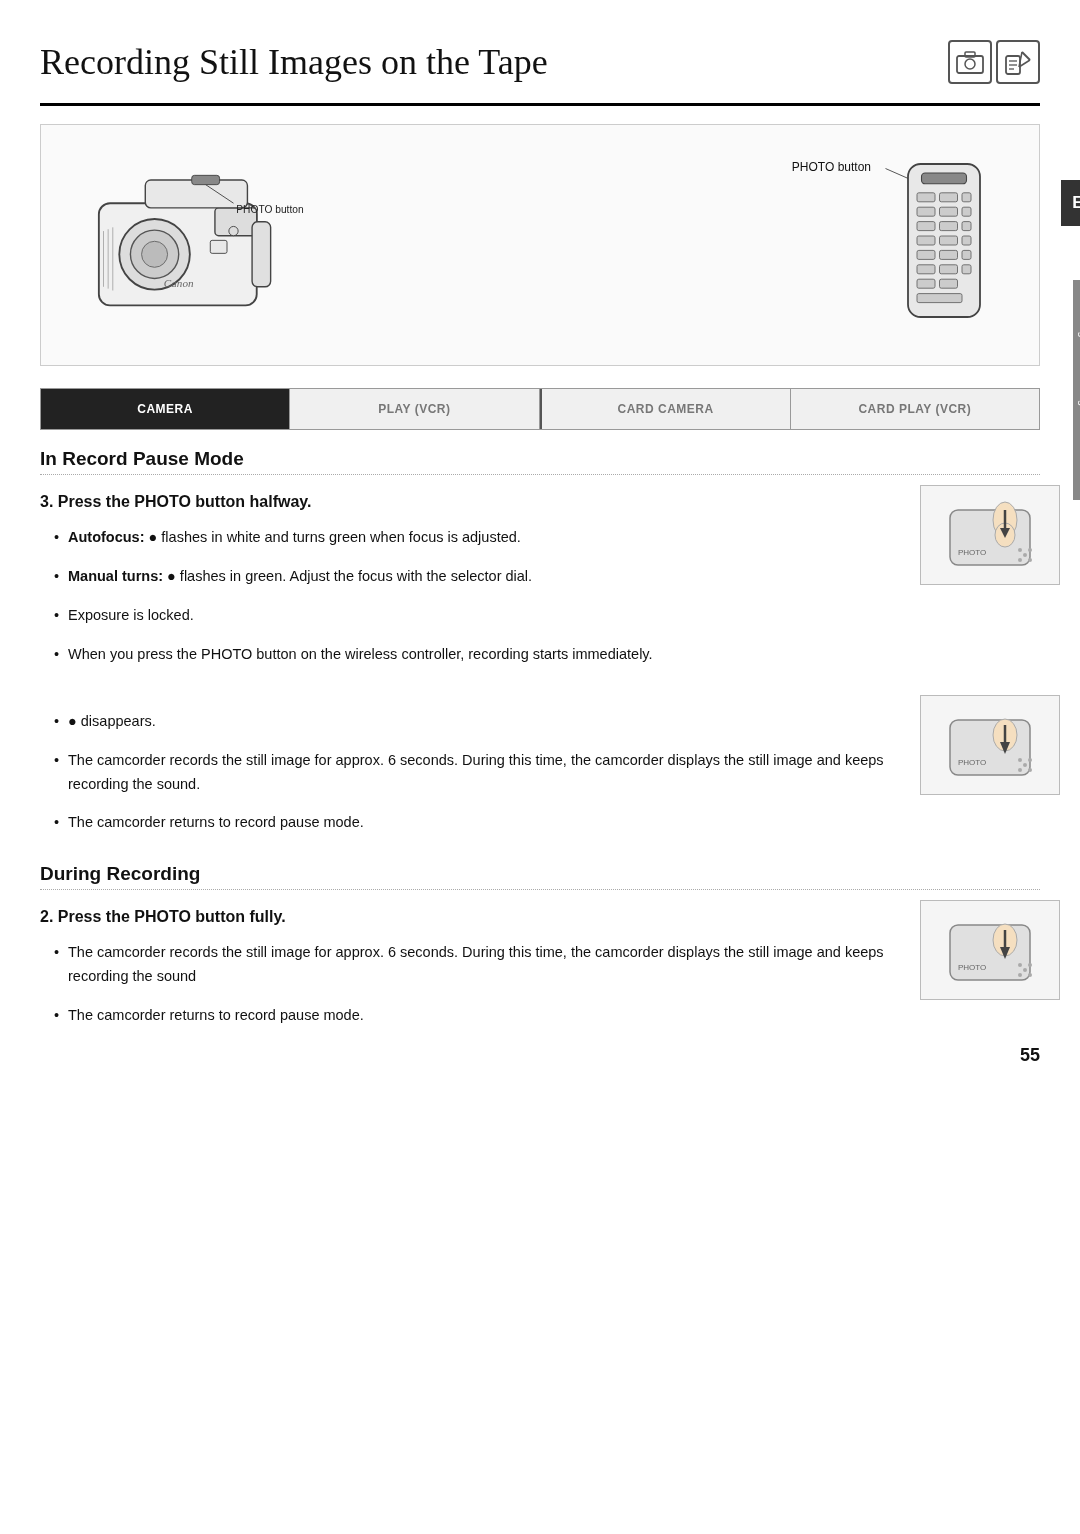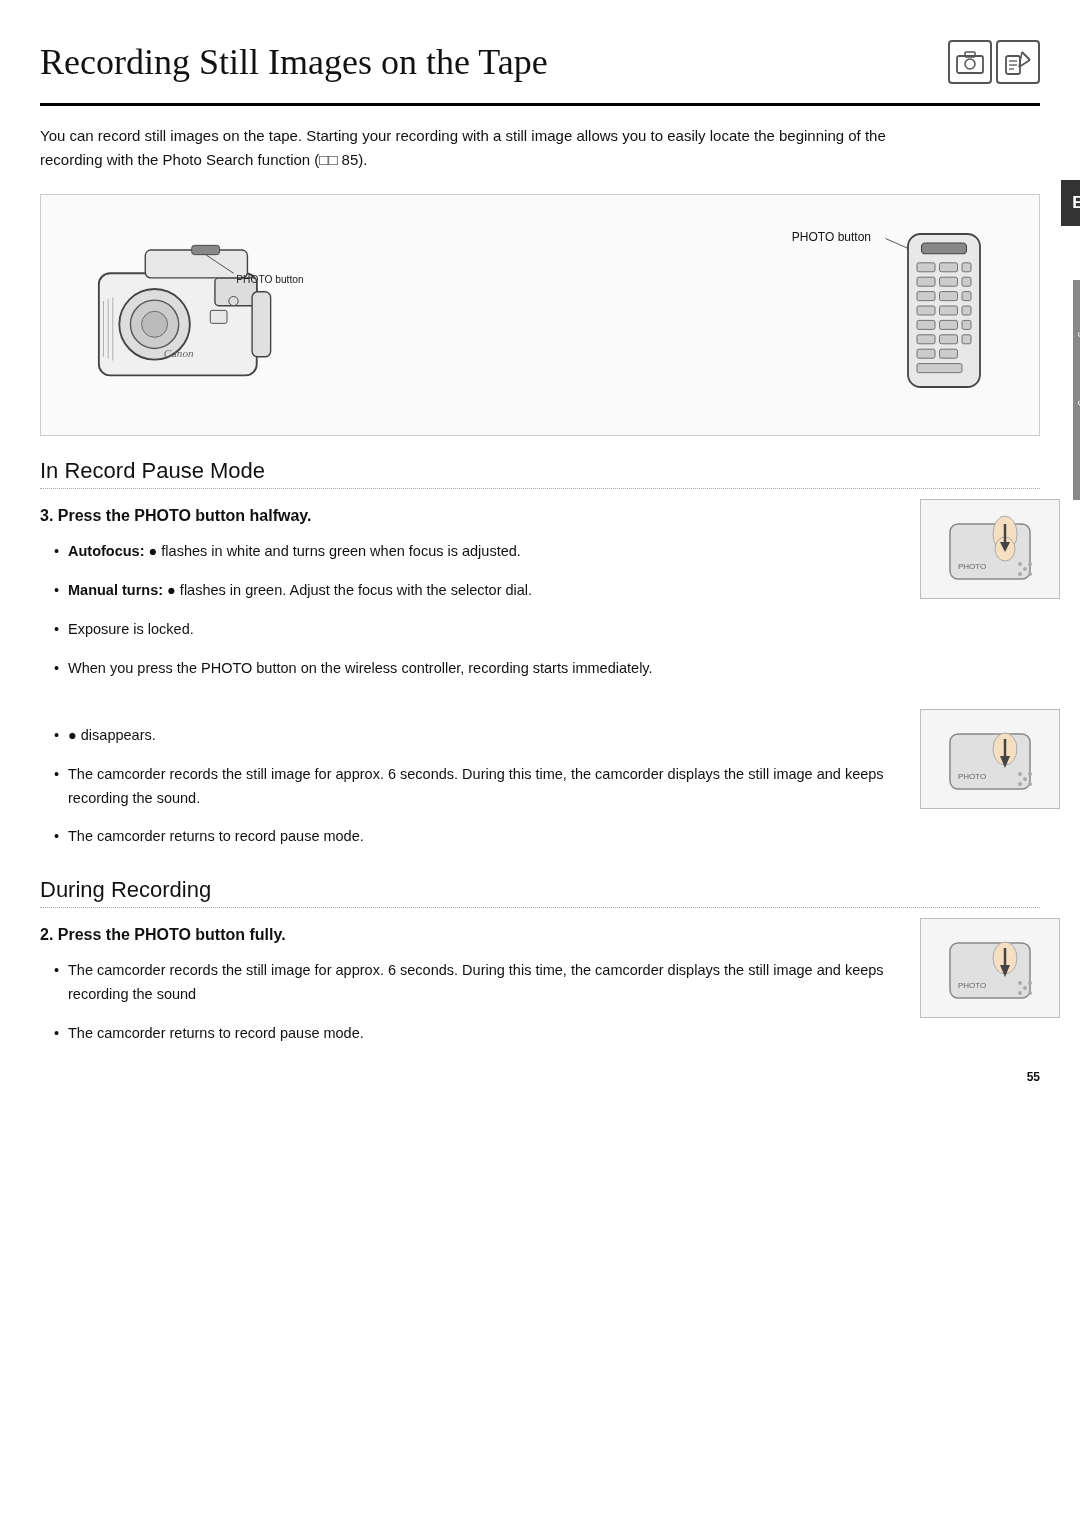--- a/index.html
+++ b/index.html
@@ -260,7 +260,6 @@
     </div>
   </div>
 
-  <p class="intro-text">You can record still images on the tape. Starting your recording with a still image allows you to easily locate the beginning of the recording with the Photo Search function (□□ 85).</p>
 
   <div class="diagram-box">
 

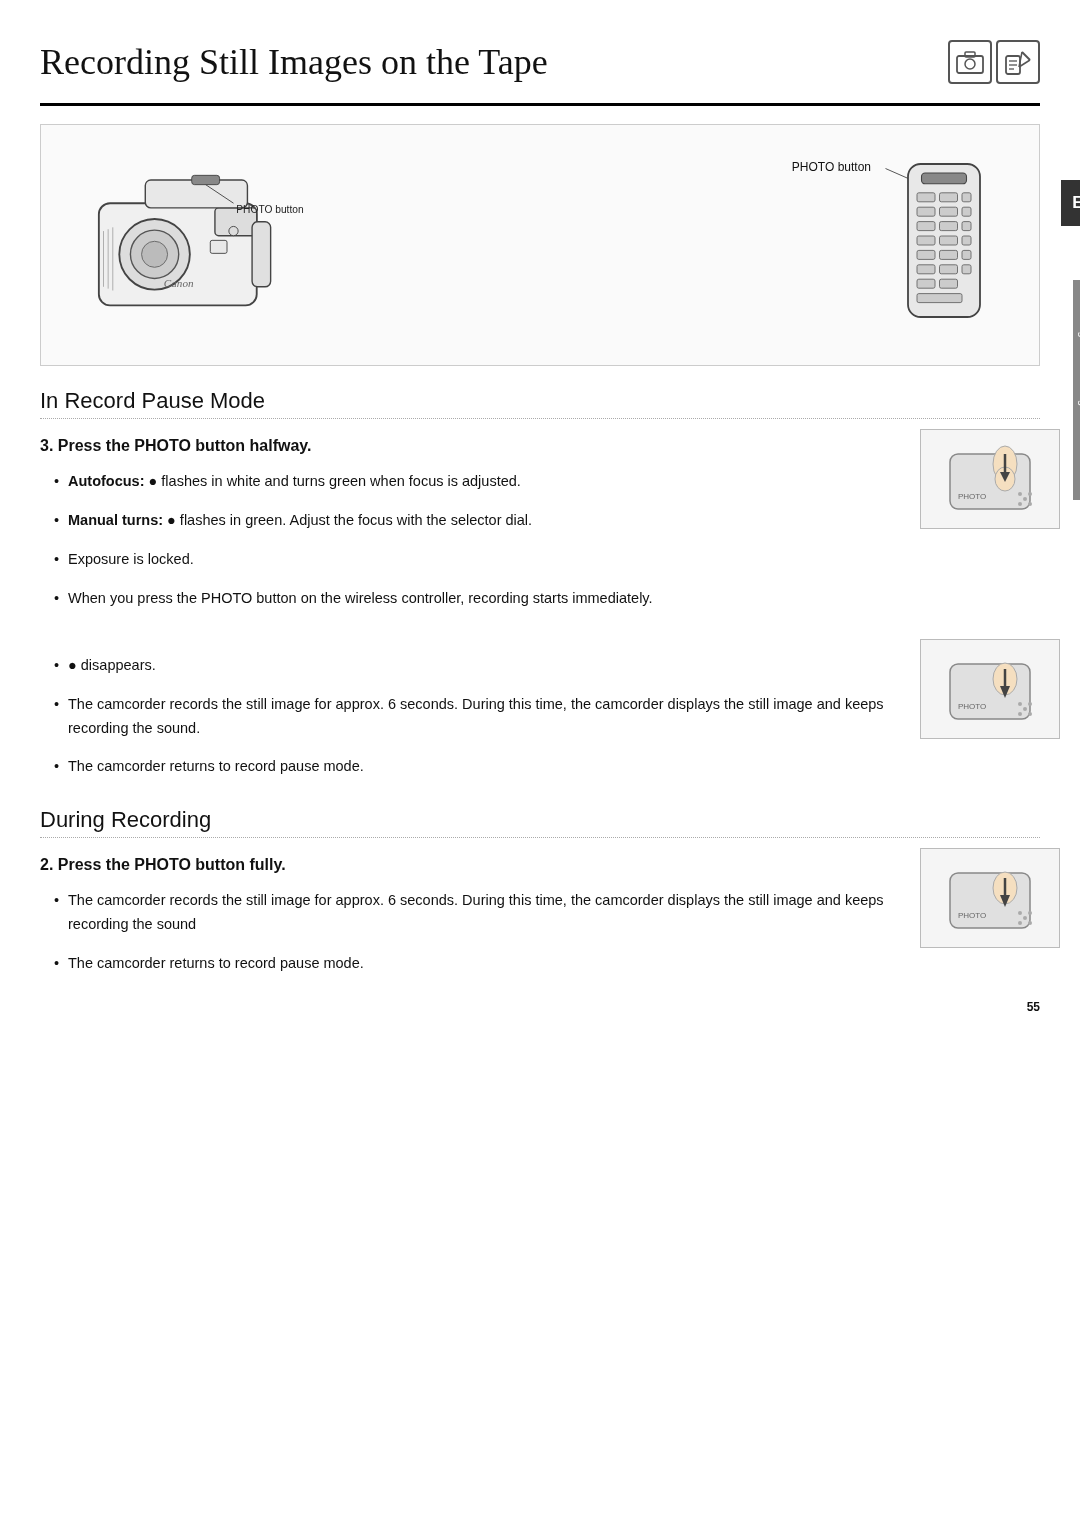--- a/index.html
+++ b/index.html
@@ -332,6 +332,13 @@
     </div>
   </div>
 
+  <div class="mode-bar">
+    <div class="mode-item active">CAMERA</div>
+    <div class="mode-item inactive">PLAY (VCR)</div>
+    <div style="width:2px; background:#555; align-self:stretch;"></div>
+    <div class="mode-item inactive">CARD CAMERA</div>
+    <div class="mode-item inactive">CARD PLAY (VCR)</div>
+  </div>
 
   <div class="section-header">In Record Pause Mode</div>
   <hr class="section-divider">

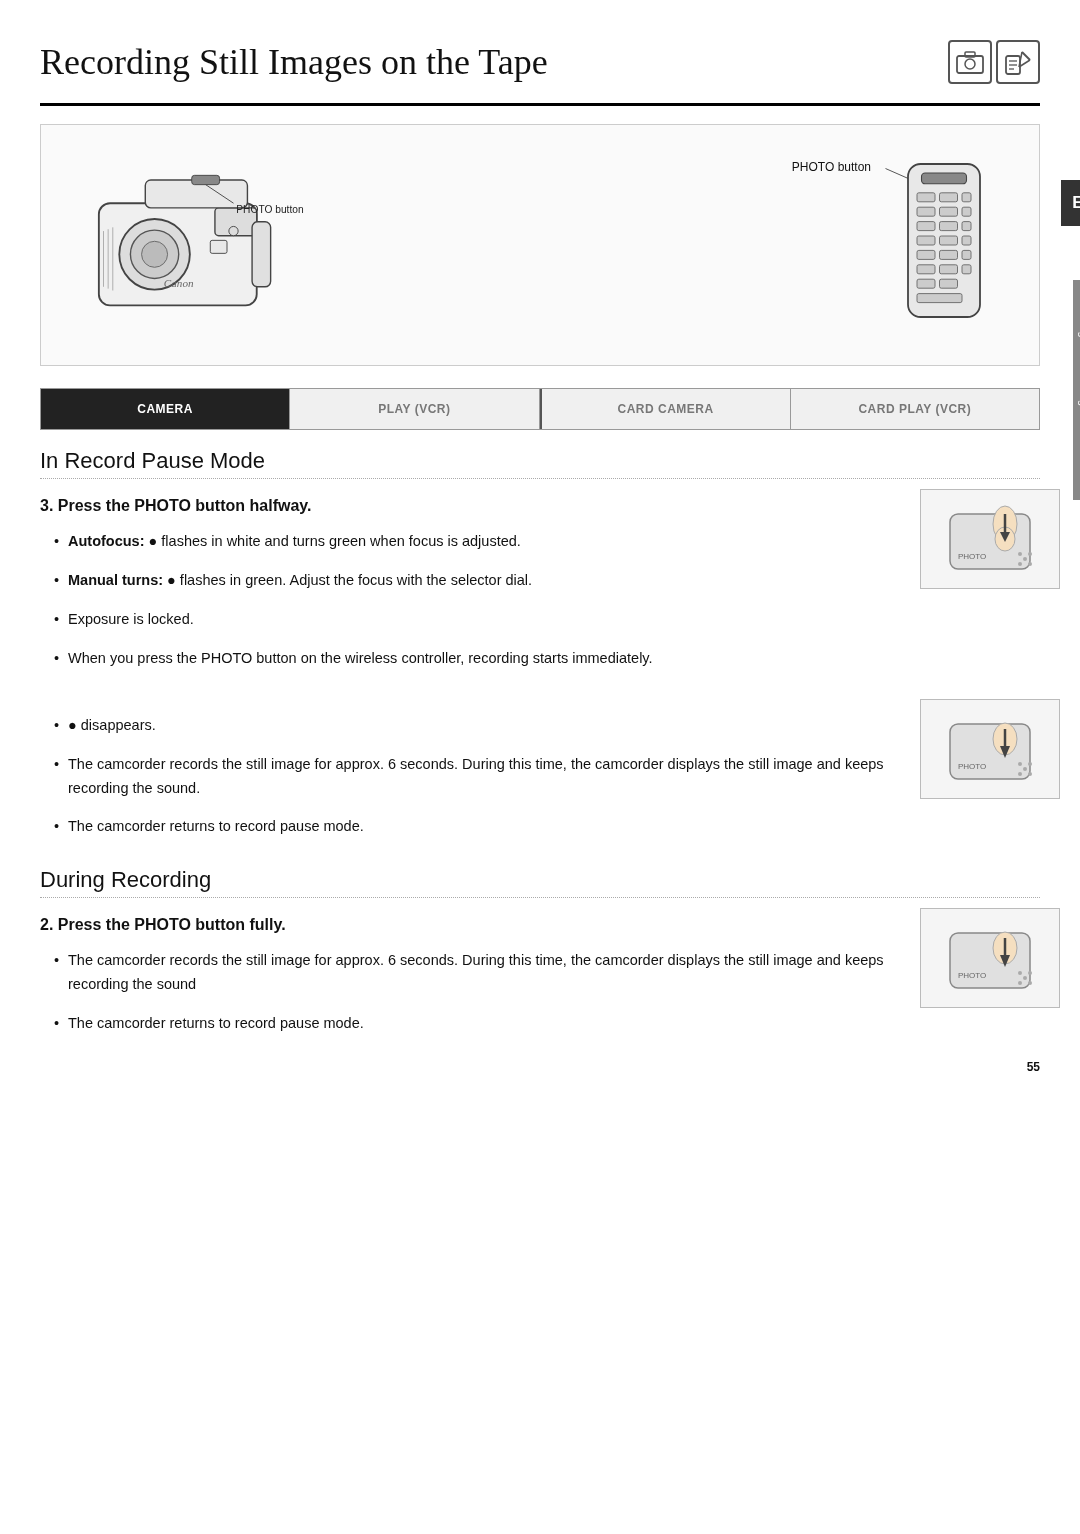--- a/index.html
+++ b/index.html
@@ -121,8 +121,8 @@
 
     
     .section-header {
-      font-size: 22px;
-      font-weight: normal;
+      font-size: 19px;
+      font-weight: bold;
       margin-bottom: 4px;
     }
     .section-divider {

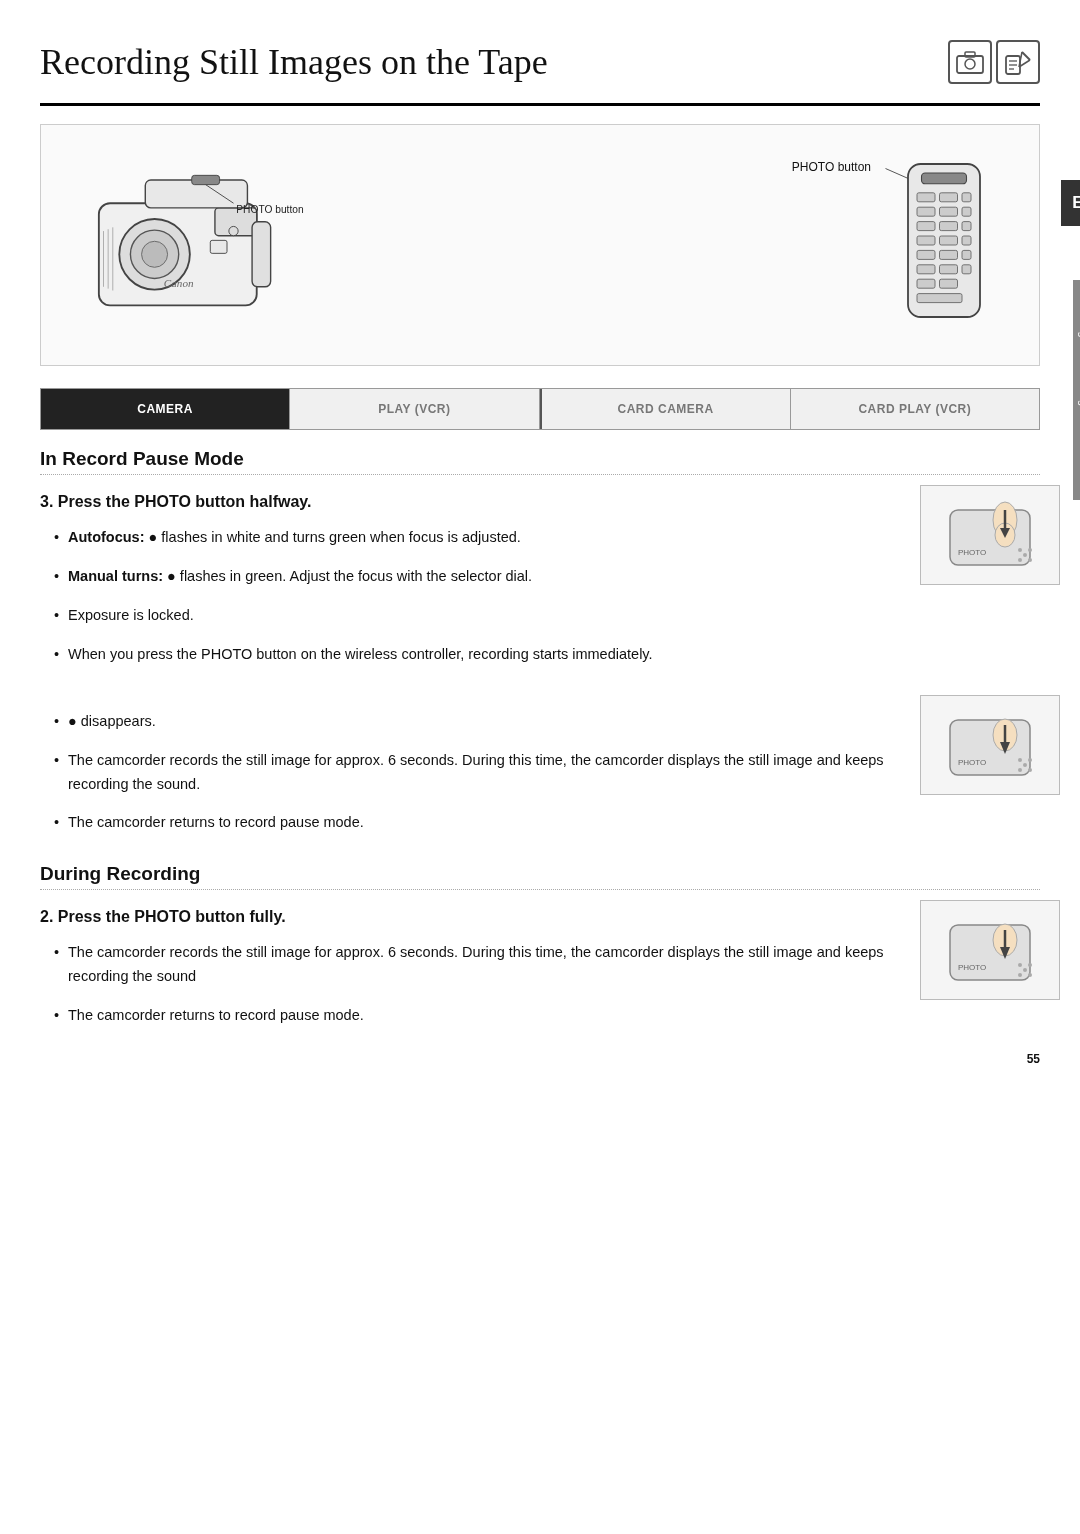--- a/index.html
+++ b/index.html
@@ -208,7 +208,7 @@
       position: absolute;
       bottom: 30px;
       right: 0;
-      font-size: 12px;
+      font-size: 18px;
       font-weight: bold;
     }
     

